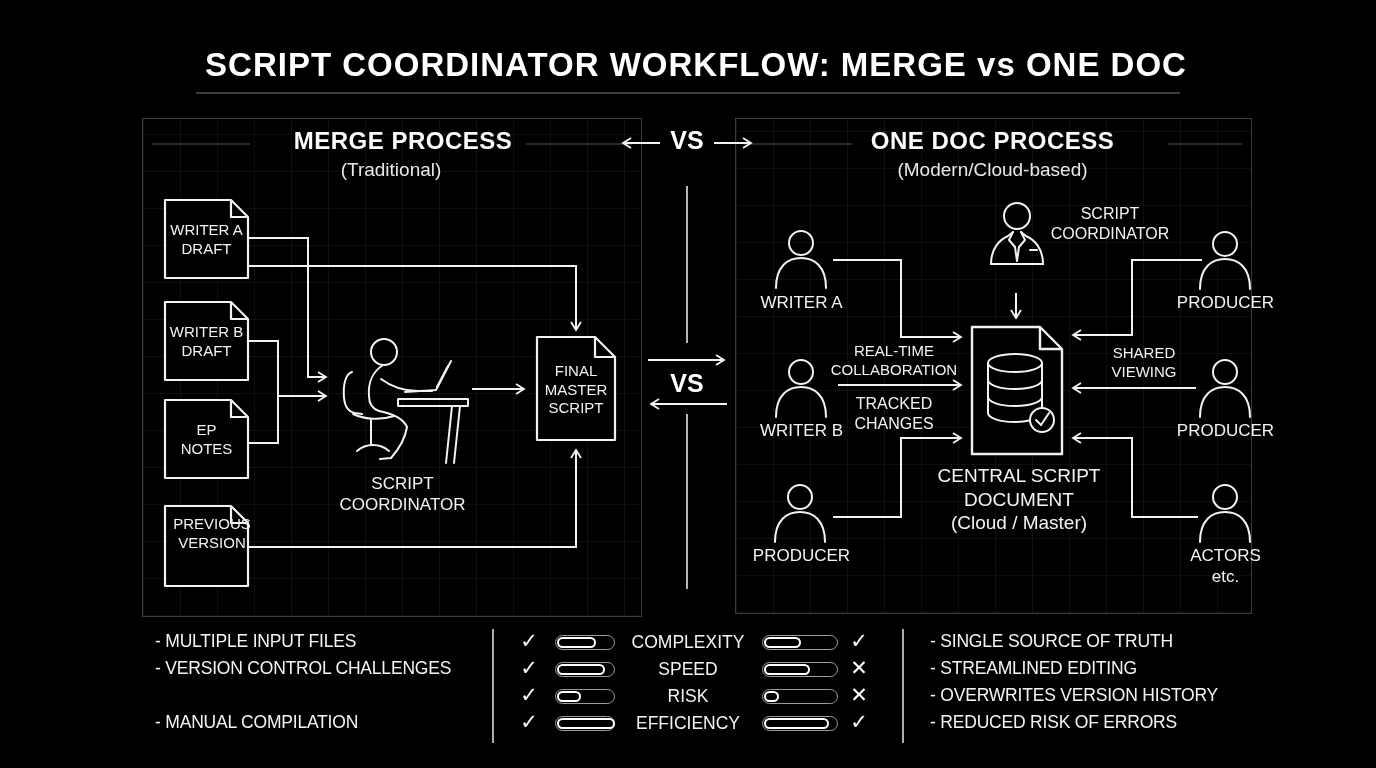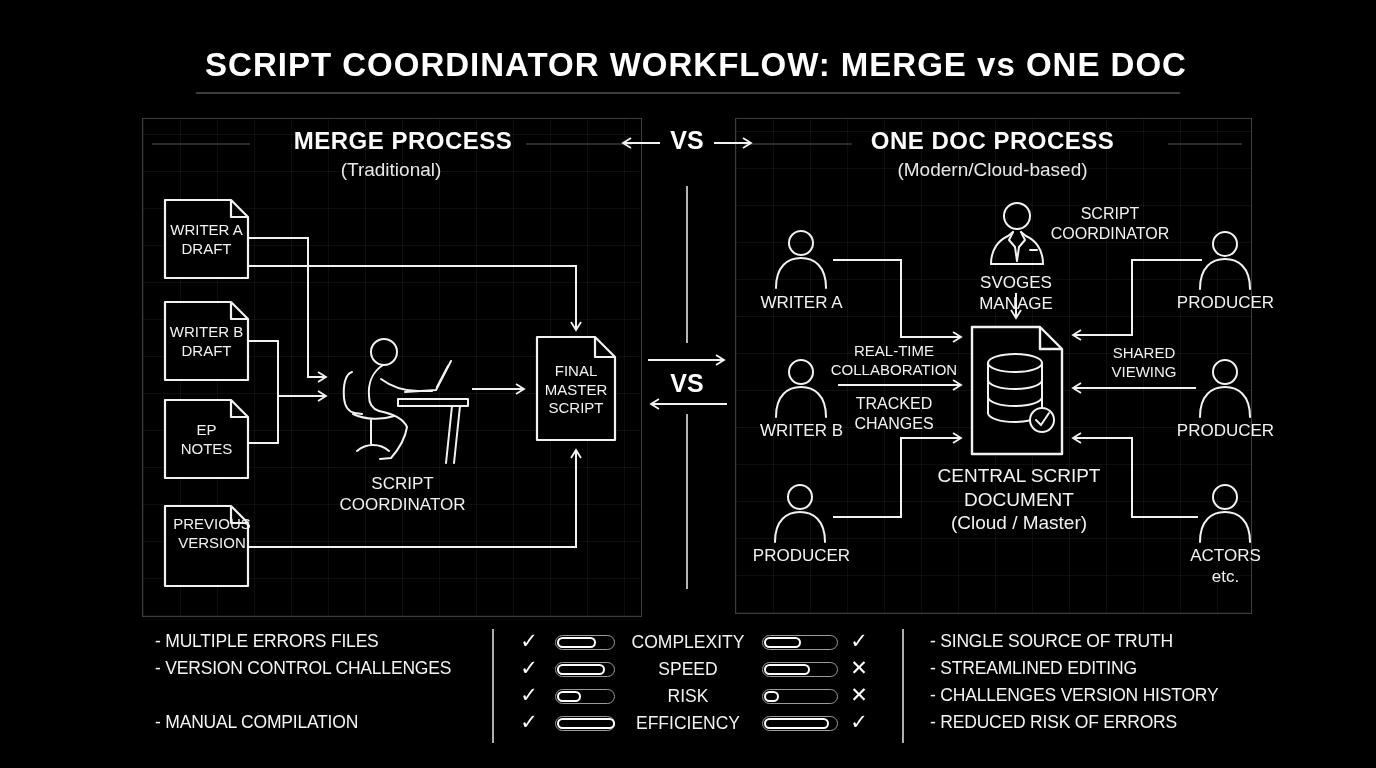--- a/index.html
+++ b/index.html
@@ -194,7 +194,6 @@
 
   <div class="lbl" style="left:1048px;top:204px;width:124px;font-size:16px;">SCRIPT
 COORDINATOR</div>
-  <div class="lbl" style="left:941px;top:272px;width:150px;font-size:17px;">SVOGES MANAGE</div>
   <div class="lbl" style="left:744px;top:292px;width:115px;font-size:17px;">WRITER A</div>
   <div class="lbl" style="left:744px;top:420px;width:115px;font-size:17px;">WRITER B</div>
   <div class="lbl" style="left:744px;top:545px;width:115px;font-size:17px;">PRODUCER</div>

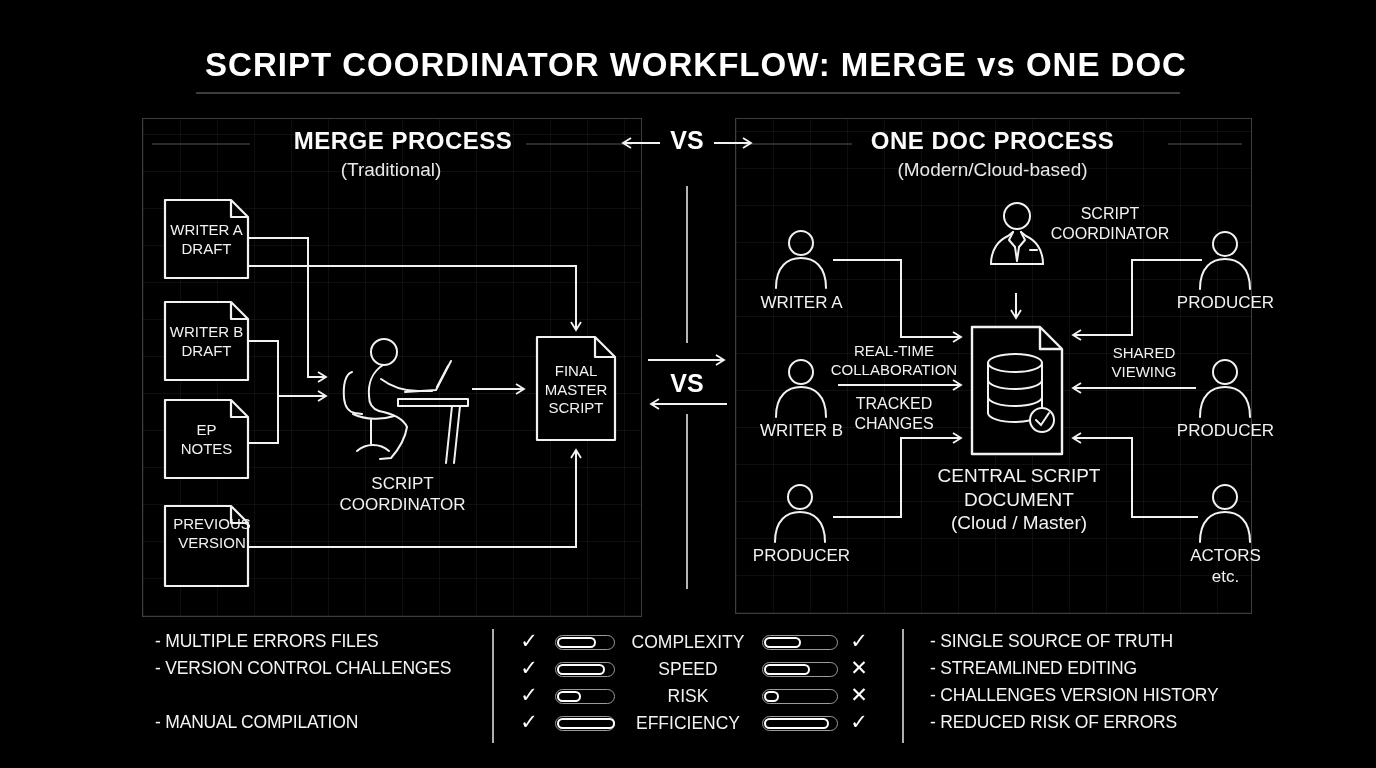--- a/index.html
+++ b/index.html
@@ -211,7 +211,7 @@
 DOCUMENT
 (Cloud / Master)</div>
 
-  <div class="pt" style="left:155px;top:631px;">- MULTIPLE ERRORS FILES</div>
+  <div class="pt" style="left:155px;top:631px;">- MULTIPLE INPUT FILES</div>
   <div class="pt" style="left:155px;top:658px;">- VERSION CONTROL CHALLENGES</div>
   <div class="pt" style="left:155px;top:712px;">- MANUAL COMPILATION</div>
 

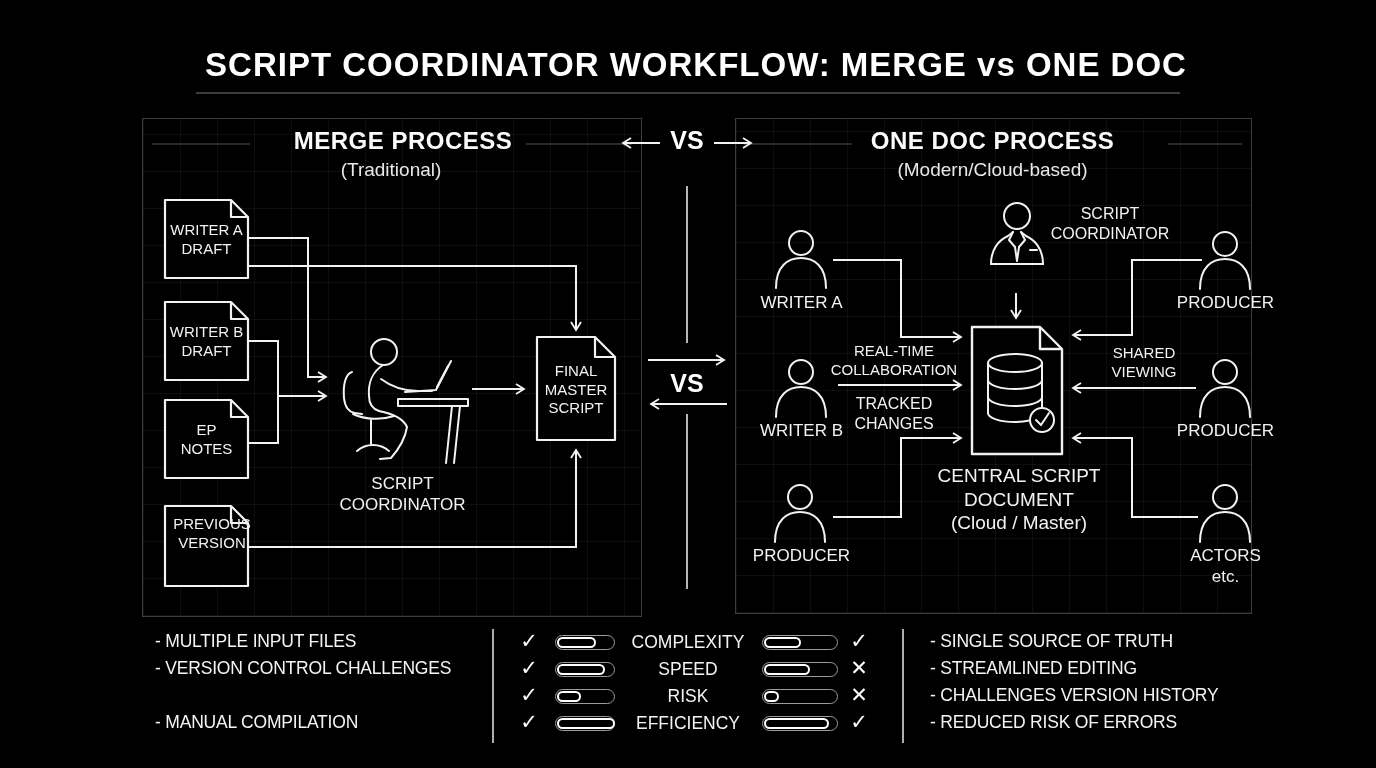--- a/index.html
+++ b/index.html
@@ -217,7 +217,7 @@
 
   <div class="pt" style="left:930px;top:631px;">- SINGLE SOURCE OF TRUTH</div>
   <div class="pt" style="left:930px;top:658px;">- STREAMLINED EDITING</div>
-  <div class="pt" style="left:930px;top:685px;">- CHALLENGES VERSION HISTORY</div>
+  <div class="pt" style="left:930px;top:685px;">- OVERWRITES VERSION HISTORY</div>
   <div class="pt" style="left:930px;top:712px;">- REDUCED RISK OF ERRORS</div>
 
   <div class="mark" style="left:514px;top:629px;">✓</div>

